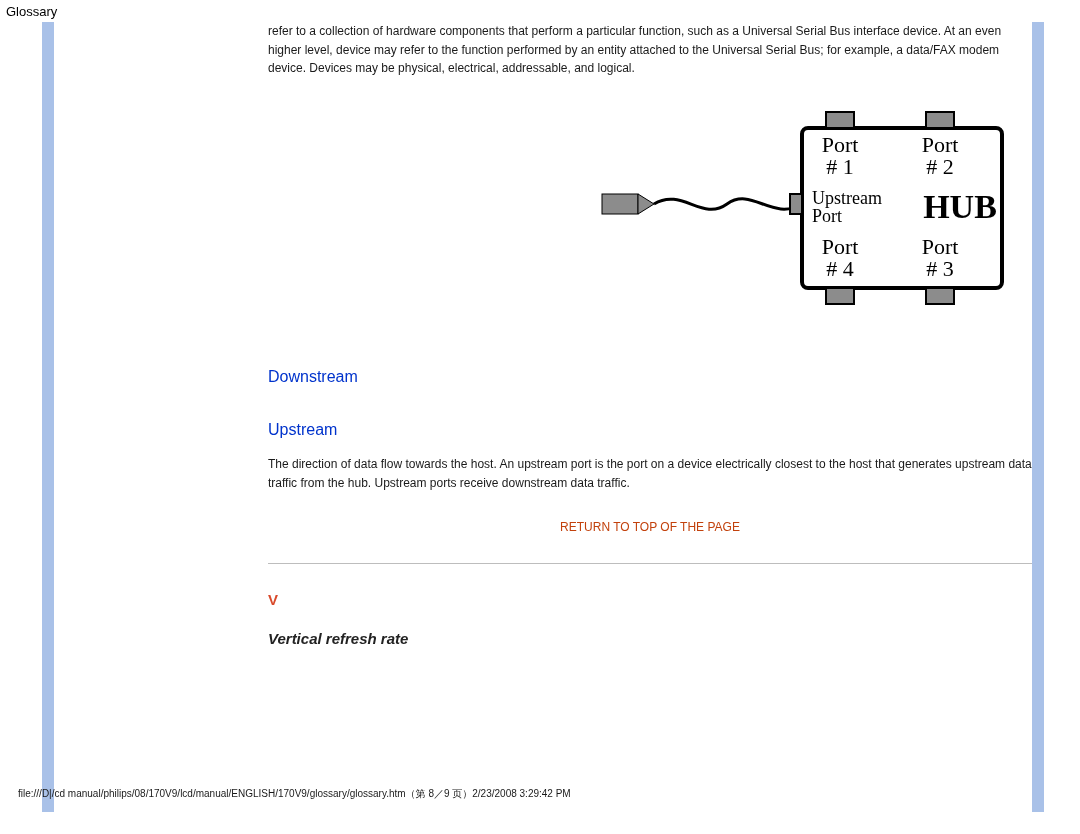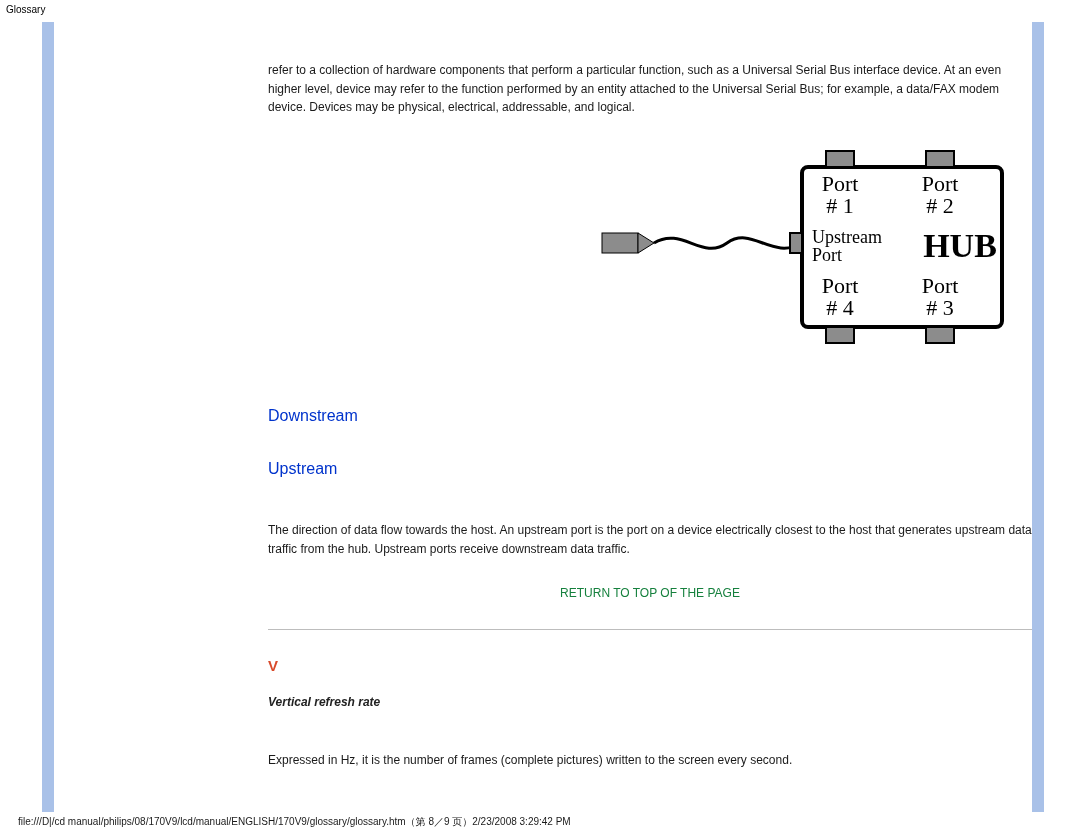--- a/index.html
+++ b/index.html
@@ -4,7 +4,7 @@
 <style>
   * { box-sizing: border-box; margin: 0; padding: 0; }
   html, body { width: 1080px; height: 834px; background: #fff; font-family: Arial, Helvetica, sans-serif; }
-  .page-title { font-size: 10px; color: #000; padding: 4px 12px 0 6px; }
+  .page-title { font-size: 13px; color: #000; padding: 4px 12px 0 6px; }
   .outer { position: relative; width: 1080px; }
   .left-bar { position: absolute; left: 42px; top: 22px; width: 12px; height: 790px; background: #a9c1e8; }
   .right-bar { position: absolute; left: 1032px; top: 22px; width: 12px; height: 790px; background: #a9c1e8; }

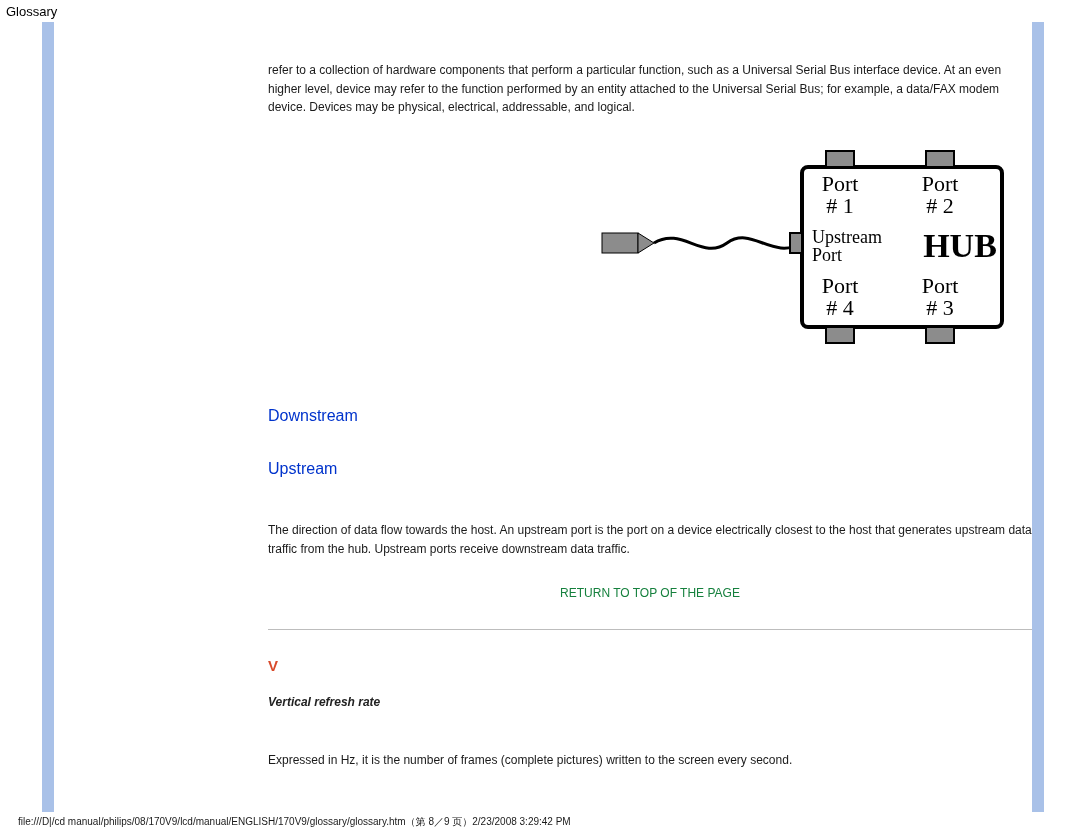--- a/index.html
+++ b/index.html
@@ -17,7 +17,7 @@
   .rule { border: 0; border-top: 1px solid #bdbdbd; margin: 18px 0 24px 0; }
   .section-letter { color: #d94a2b; font-size: 15px; font-weight: bold; margin-bottom: 16px; }
   .section-heading { font-size: 12px; font-weight: bold; font-style: italic; color: #222; margin-bottom: 14px; }
-  .body-text { font-size: 12px; color: #1a1a1a; line-height: 1.55; margin-top: 39px; }
+  .body-text { font-size: 12px; color: #1a1a1a; line-height: 1.55; }
   .footer-line { position: absolute; left: 18px; top: 815px; font-size: 10px; color: #1a1a1a; white-space: nowrap; }
   svg { display: inline-block; }
 </style>

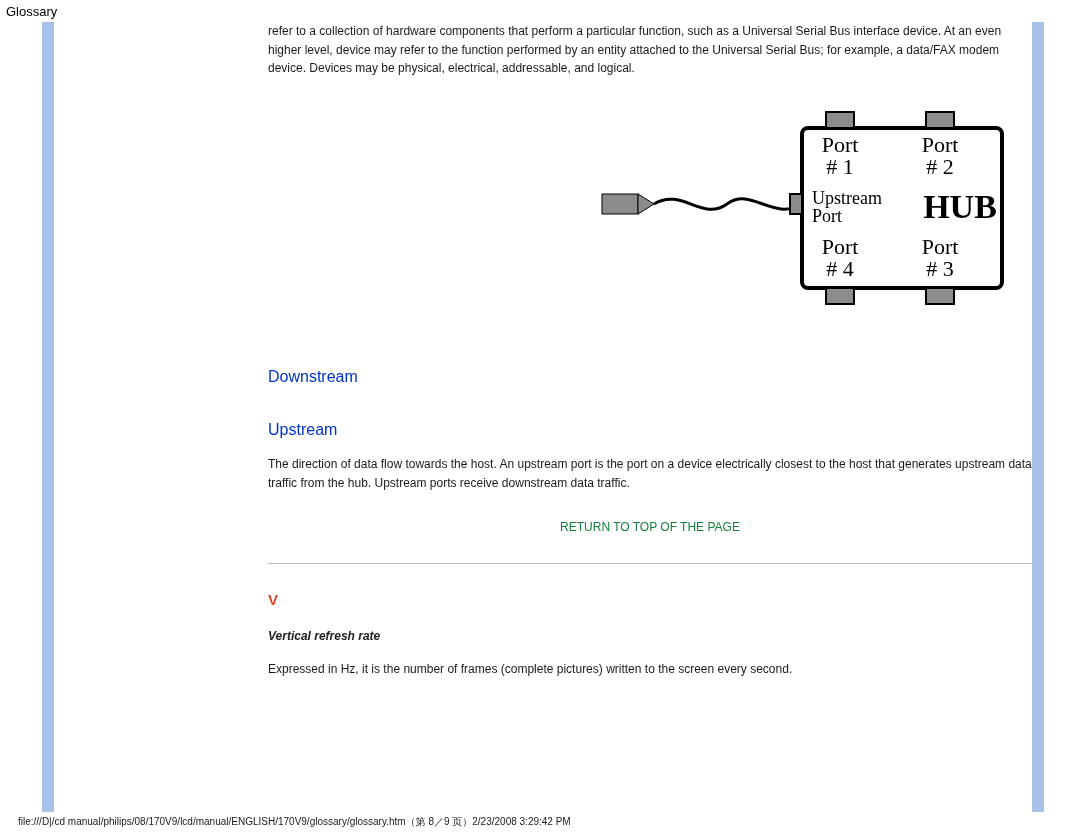--- a/index.html
+++ b/index.html
@@ -13,7 +13,7 @@
   .diagram-wrap { width: 100%; text-align: right; margin: 10px 0 18px 0; }
   .term-label { color: #0033cc; font-size: 16px; margin: 28px 0 12px 0; }
   .top-margin-lg { margin-top: 38px; }
-  .return-link { color: #15803d; font-size: 12px; text-align: center; margin: 26px 0 26px 0; cursor: pointer; }
+  .return-link { color: #c2410c; font-size: 12px; text-align: center; margin: 26px 0 26px 0; cursor: pointer; }
   .rule { border: 0; border-top: 1px solid #bdbdbd; margin: 18px 0 24px 0; }
   .section-letter { color: #d94a2b; font-size: 15px; font-weight: bold; margin-bottom: 16px; }
   .section-heading { font-size: 12px; font-weight: bold; font-style: italic; color: #222; margin-bottom: 14px; }

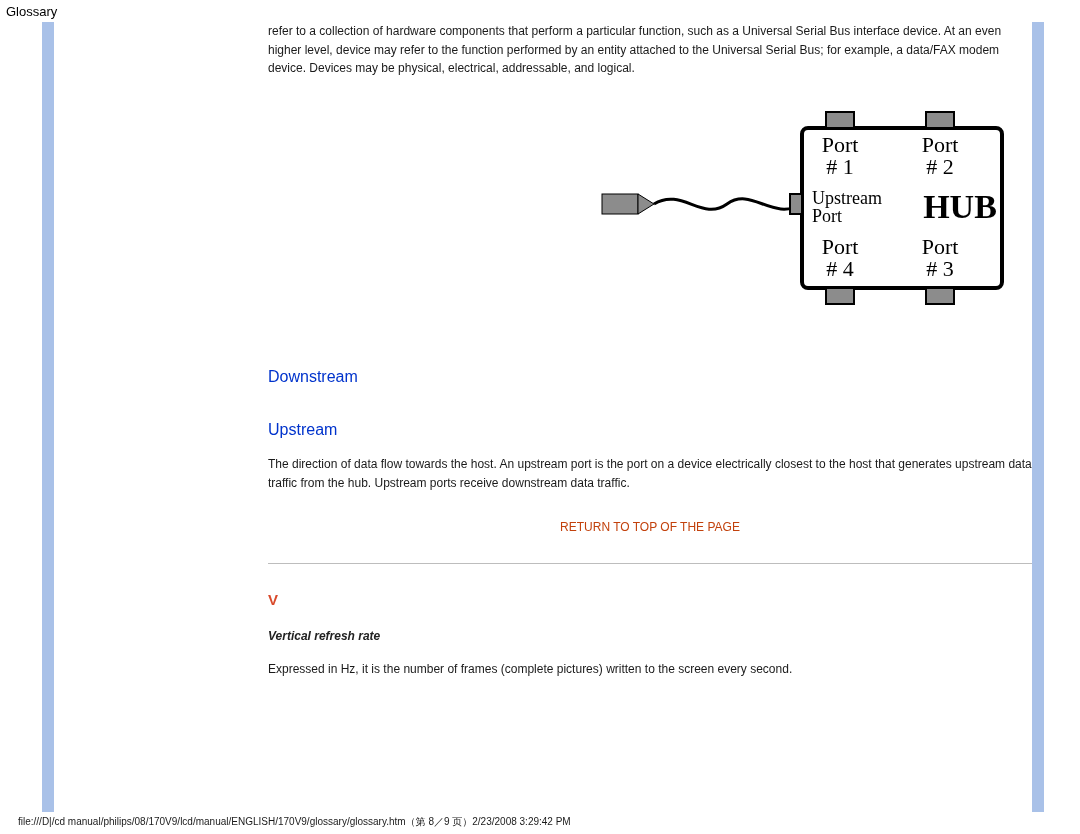--- a/index.html
+++ b/index.html
@@ -16,7 +16,7 @@
   .return-link { color: #c2410c; font-size: 12px; text-align: center; margin: 26px 0 26px 0; cursor: pointer; }
   .rule { border: 0; border-top: 1px solid #bdbdbd; margin: 18px 0 24px 0; }
   .section-letter { color: #d94a2b; font-size: 15px; font-weight: bold; margin-bottom: 16px; }
-  .section-heading { font-size: 12px; font-weight: bold; font-style: italic; color: #222; margin-bottom: 14px; }
+  .section-heading { font-size: 15px; font-weight: bold; font-style: italic; color: #222; margin-bottom: 14px; }
   .body-text { font-size: 12px; color: #1a1a1a; line-height: 1.55; }
   .footer-line { position: absolute; left: 18px; top: 815px; font-size: 10px; color: #1a1a1a; white-space: nowrap; }
   svg { display: inline-block; }

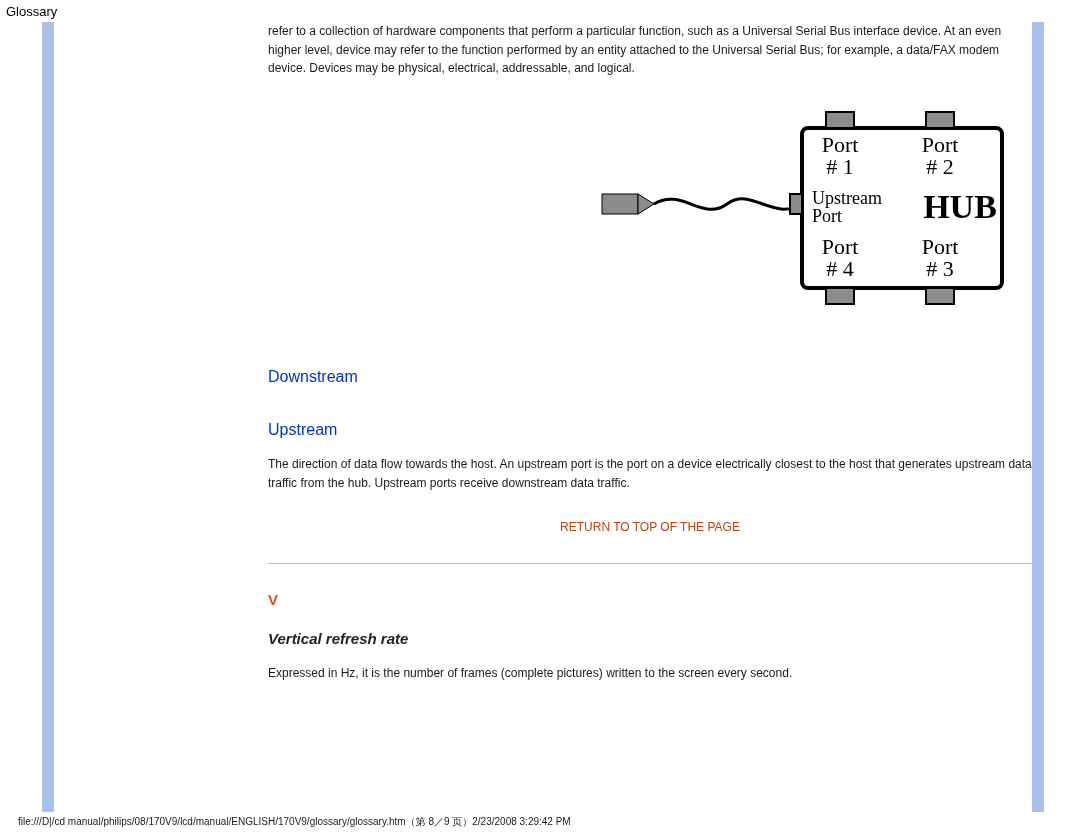--- a/index.html
+++ b/index.html
@@ -76,7 +76,6 @@
 
     <div class="section-letter">V</div>
     <div class="section-heading">Vertical refresh rate</div>
-    <div class="body-text">Expressed in Hz, it is the number of frames (complete pictures) written to the screen every second.</div>
 
   </div>
 

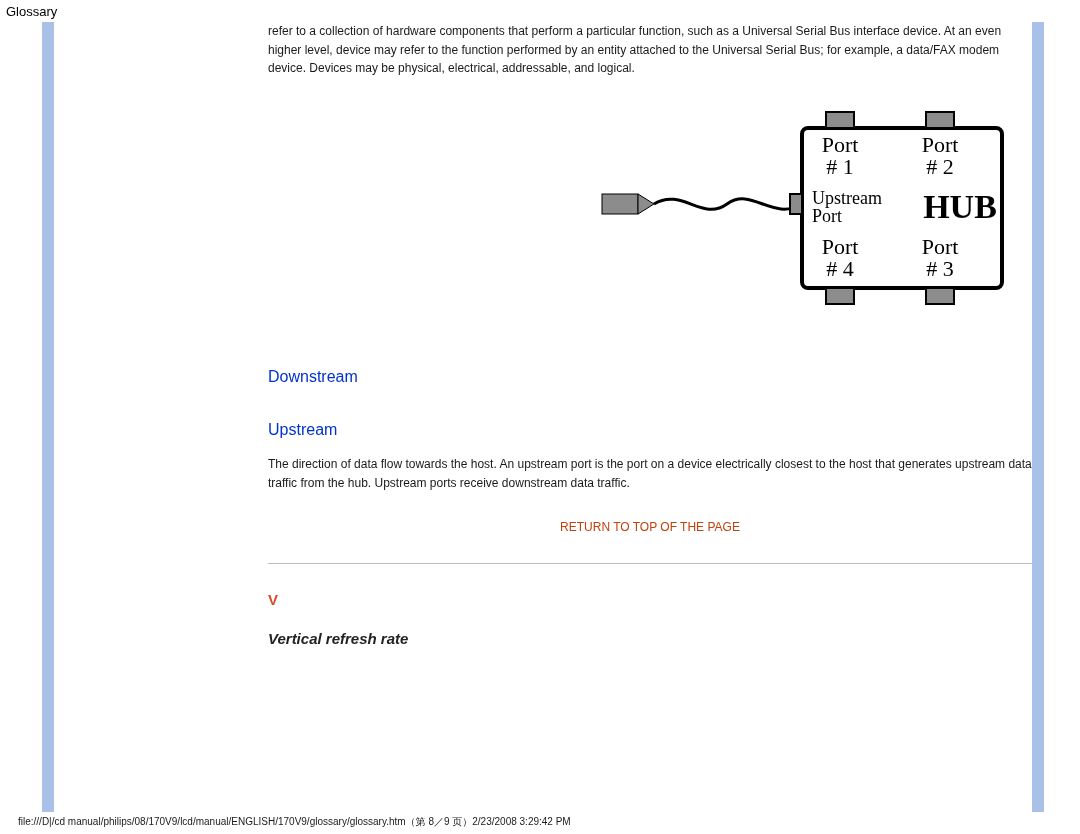--- a/index.html
+++ b/index.html
@@ -18,7 +18,7 @@
   .section-letter { color: #d94a2b; font-size: 15px; font-weight: bold; margin-bottom: 16px; }
   .section-heading { font-size: 15px; font-weight: bold; font-style: italic; color: #222; margin-bottom: 14px; }
   .body-text { font-size: 12px; color: #1a1a1a; line-height: 1.55; }
-  .footer-line { position: absolute; left: 18px; top: 815px; font-size: 10px; color: #1a1a1a; white-space: nowrap; }
+  .footer-line { position: absolute; left: 18px; top: 787px; font-size: 10px; color: #1a1a1a; white-space: nowrap; }
   svg { display: inline-block; }
 </style>
 </head>

